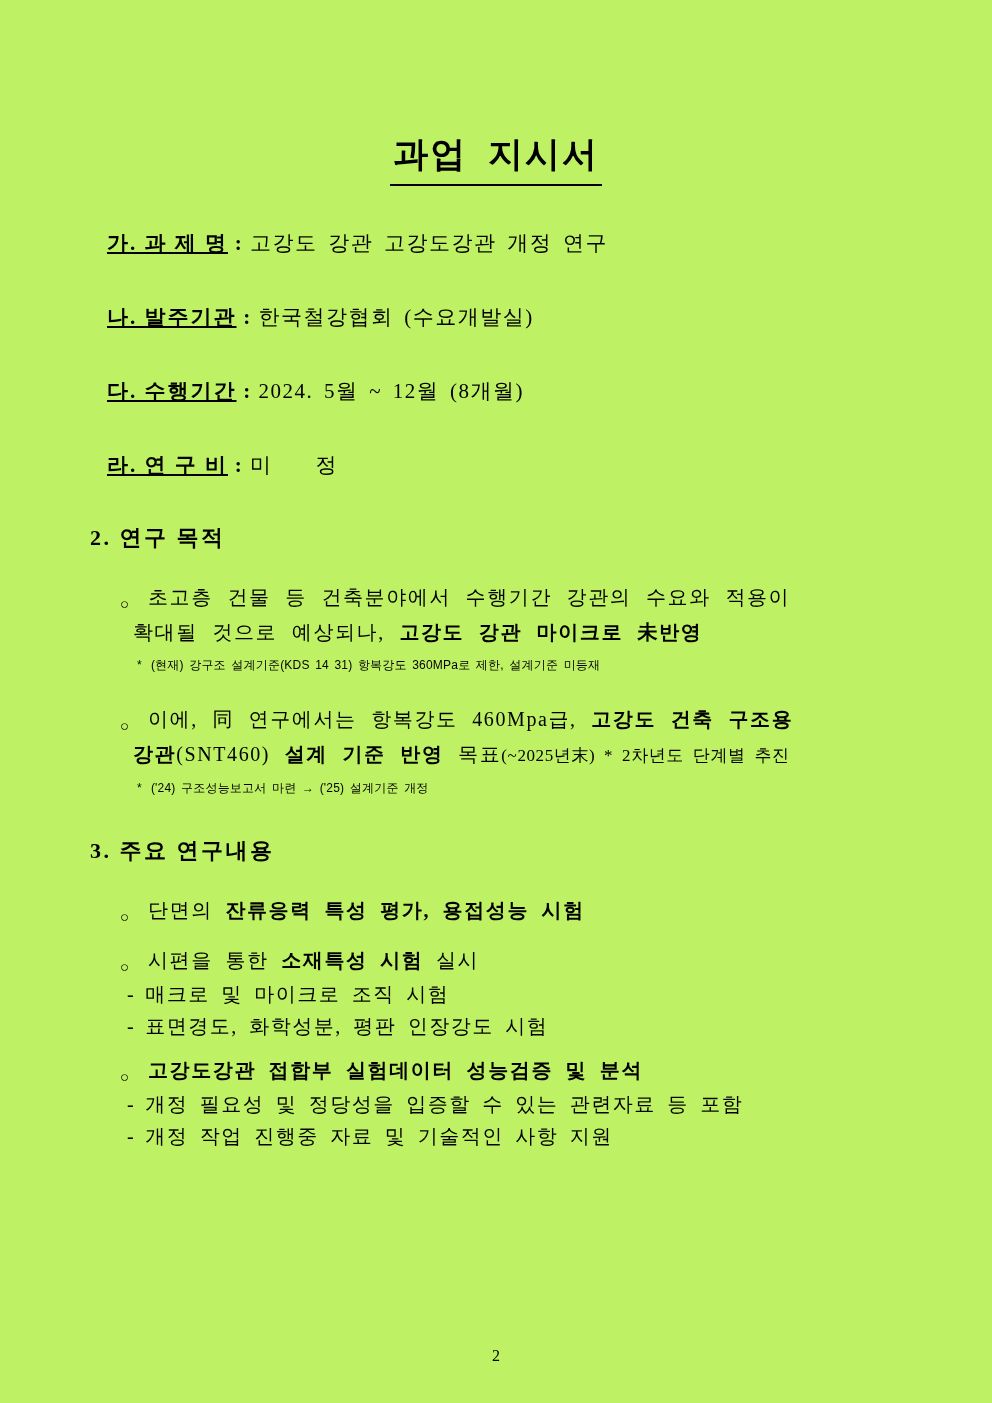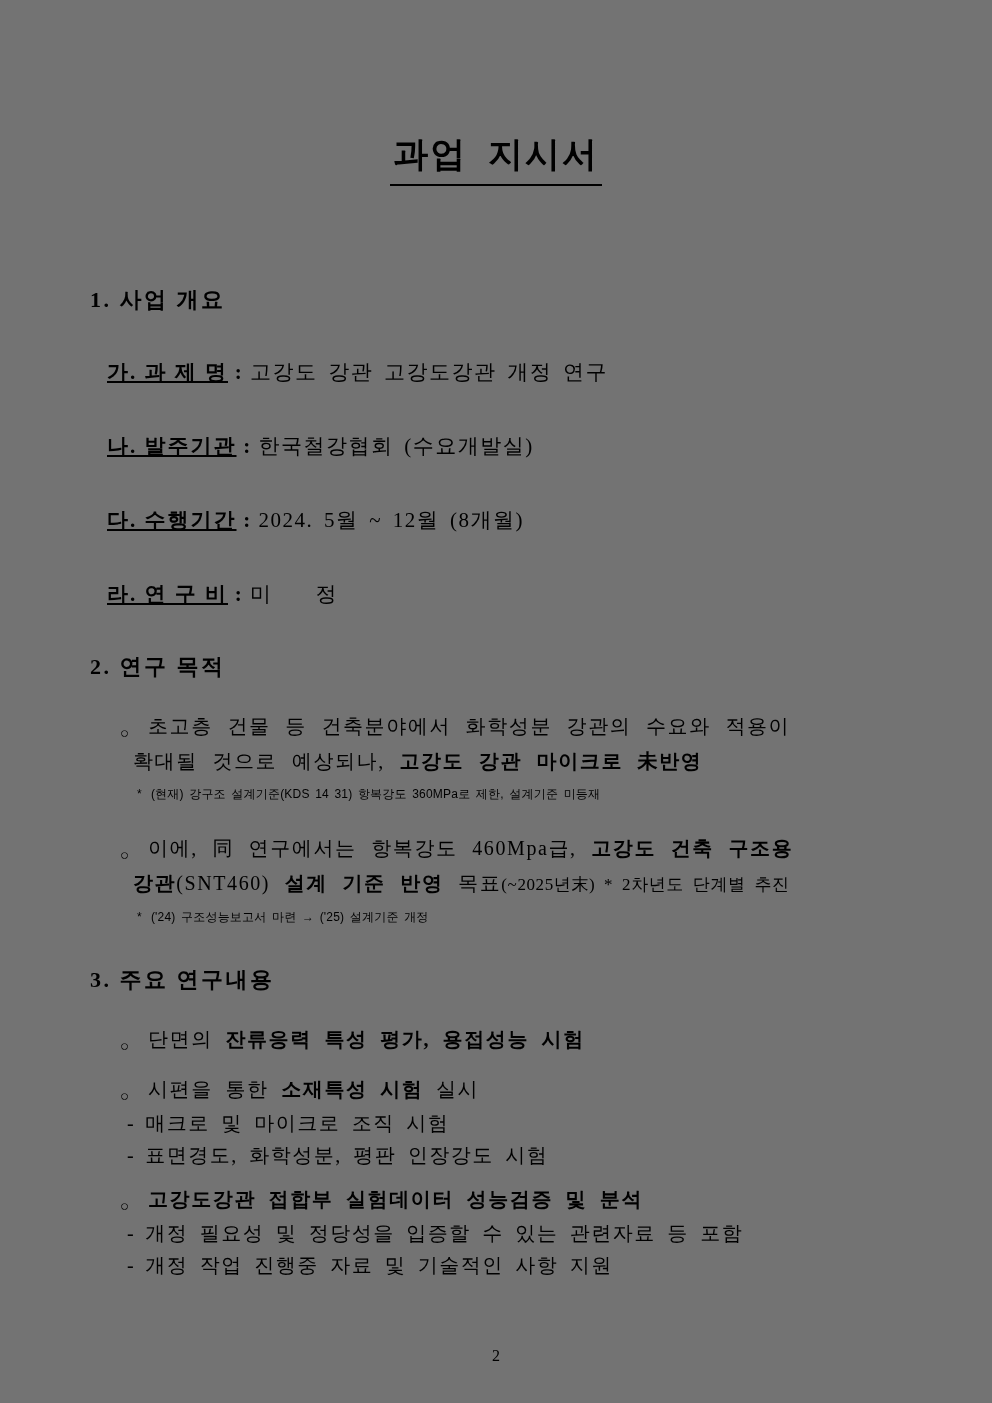--- a/index.html
+++ b/index.html
@@ -9,7 +9,7 @@
     width: 992px;
     height: 1403px;
     margin: 0 auto;
-    background: #737373;
+    background: #bef264;
     color: #000000;
     font-family: "Liberation Serif", "DejaVu Serif", serif;
     overflow: hidden;

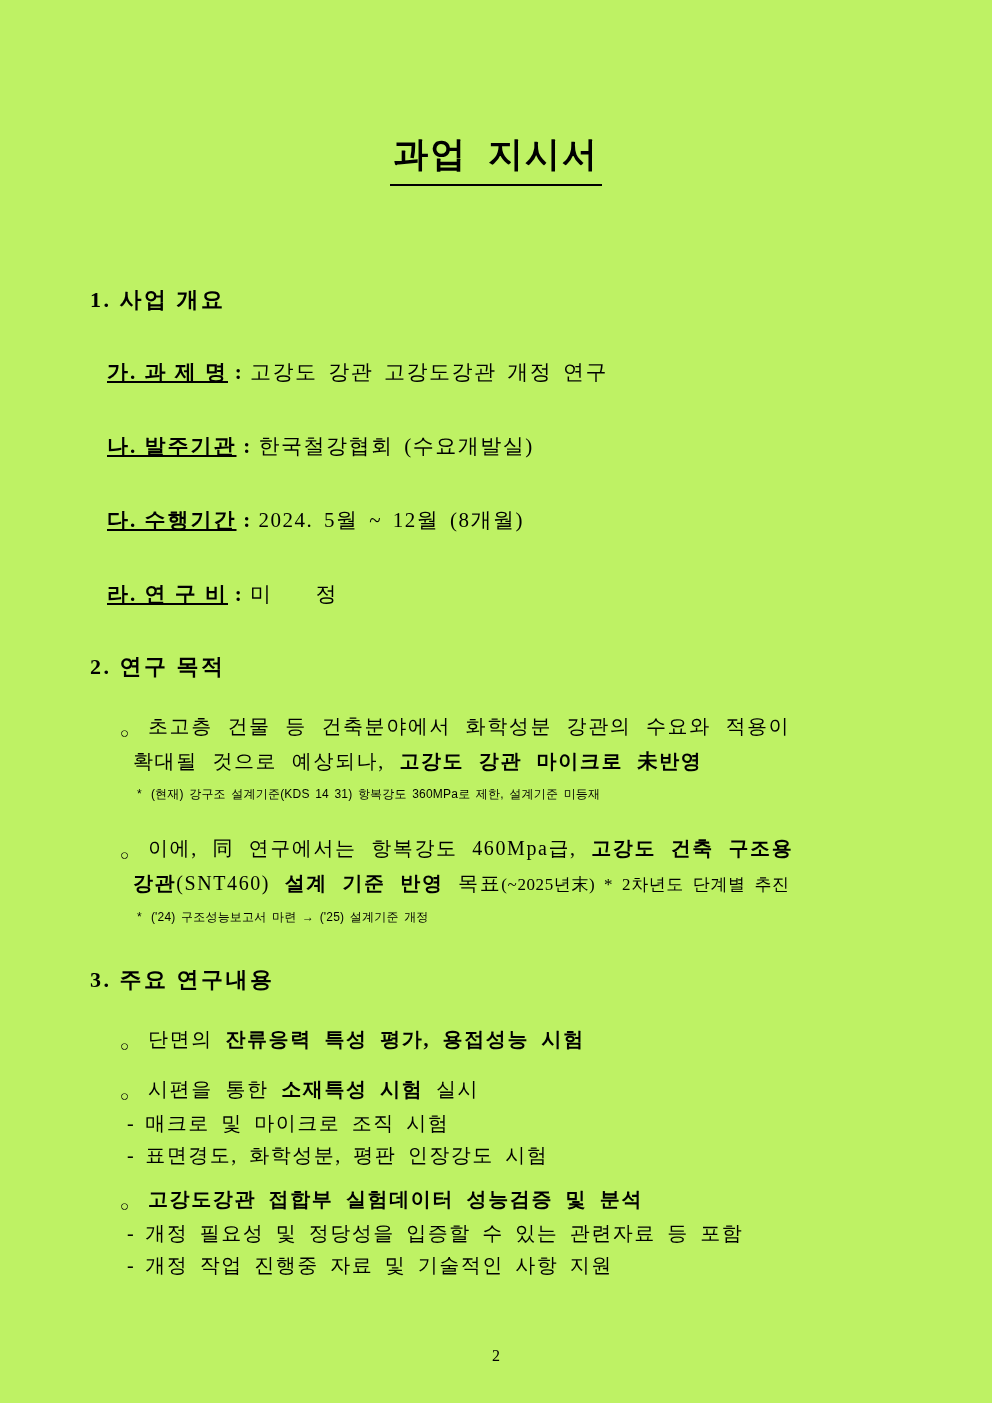--- a/index.html
+++ b/index.html
@@ -144,7 +144,6 @@
     <span class="title-text">과업 지시서</span>
   </div>
 
-  <div class="sec-heading sec1-heading">1. 사업 개요</div>
 
   <div class="item item-1"><span class="item-label">가. 과 제 명</span><span class="item-sep"> : </span><span class="item-value">고강도 강관 고강도강관 개정 연구</span></div>
 

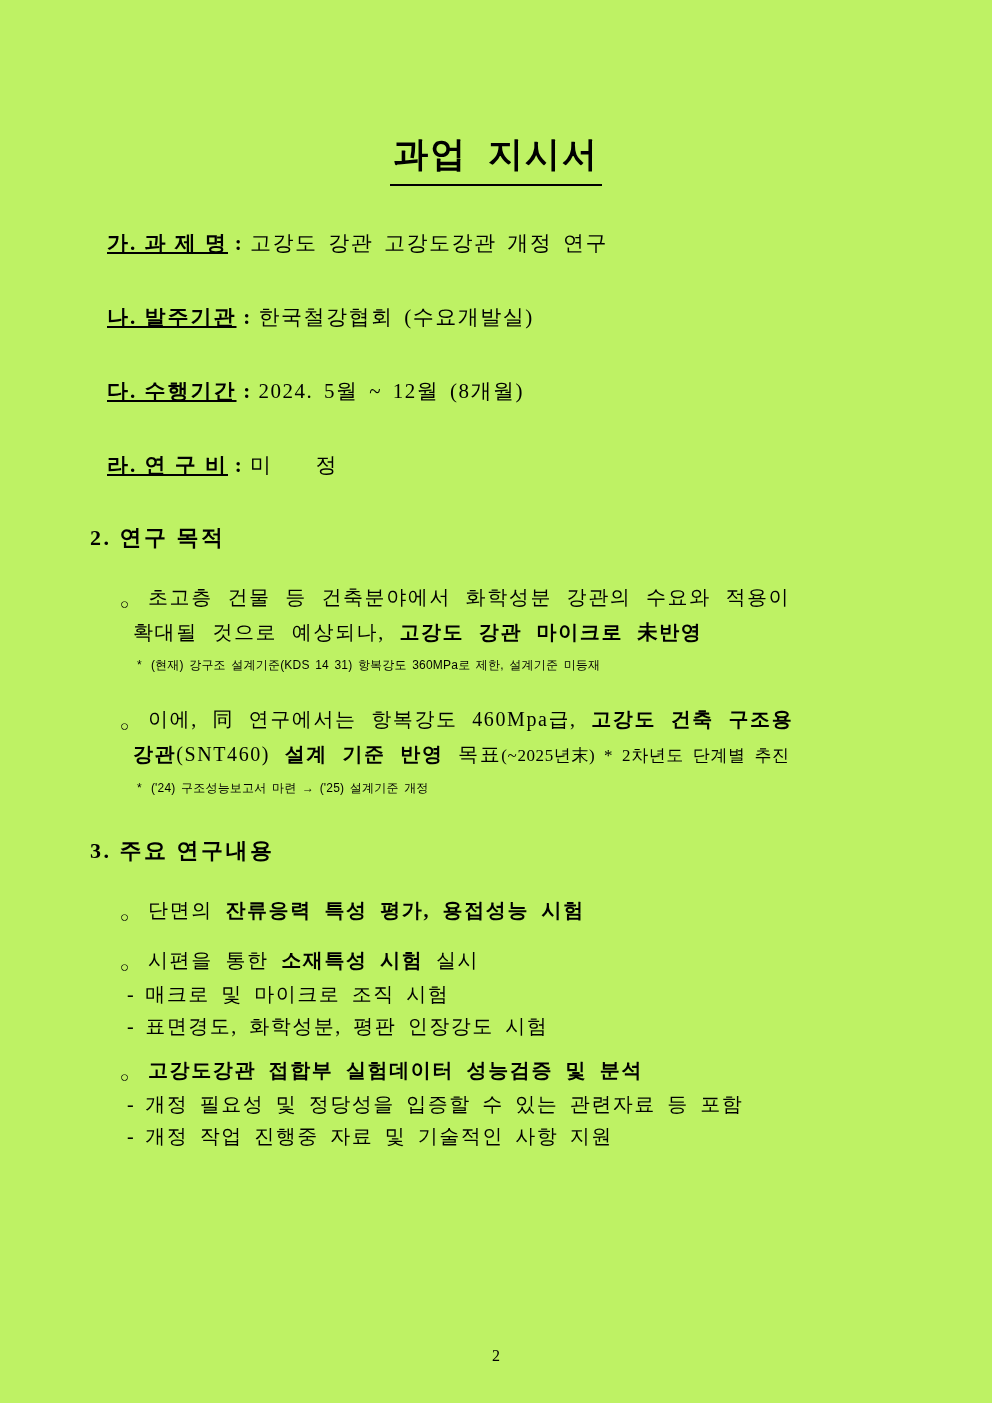--- a/index.html
+++ b/index.html
@@ -157,7 +157,7 @@
 
   <div class="bullet bullet-1">
       <span class="marker">○</span>
-      <div class="bline"><span>초고층 건물 등 건축분야에서 화학성분 강관의 수요와 적용이</span></div>
+      <div class="bline"><span>초고층 건물 등 건축분야에서 수행기간 강관의 수요와 적용이</span></div>
       <div class="bline bline2"><span>확대될 것으로 예상되나, </span><span class="b">고강도 강관 마이크로 未반영</span></div>
     </div>
 

